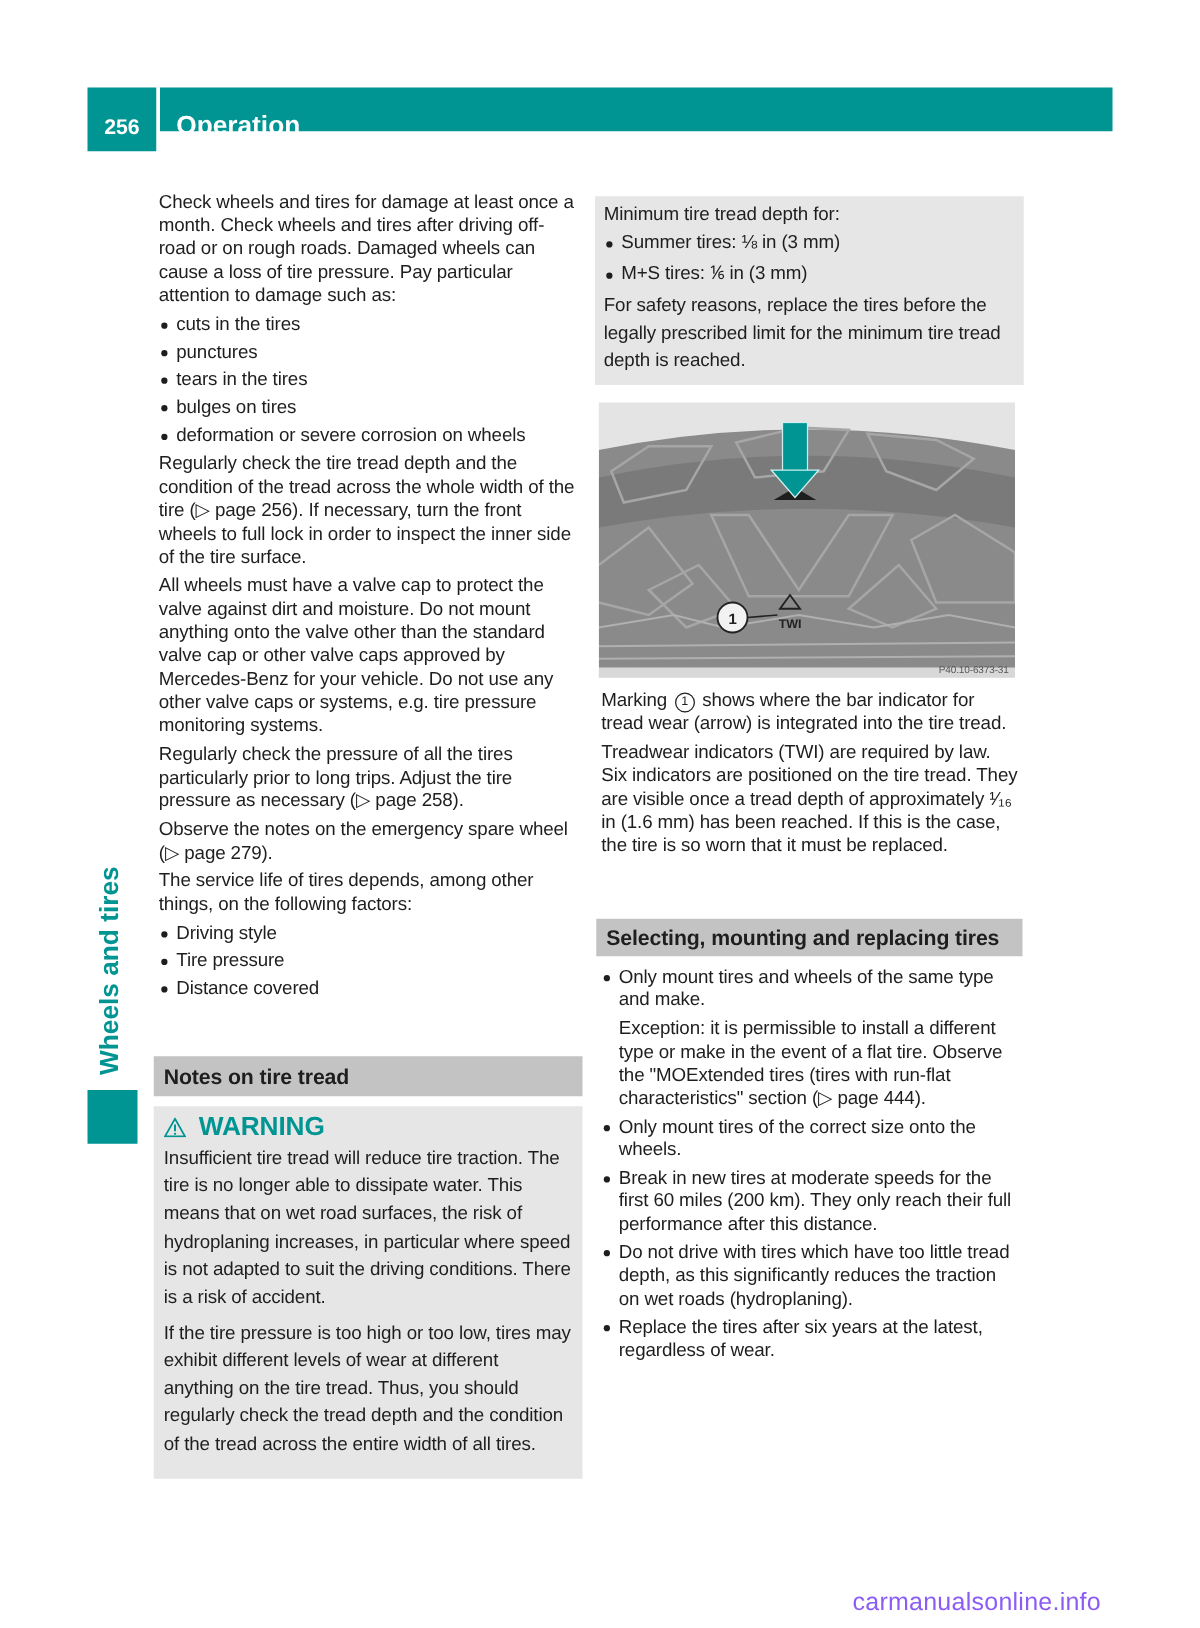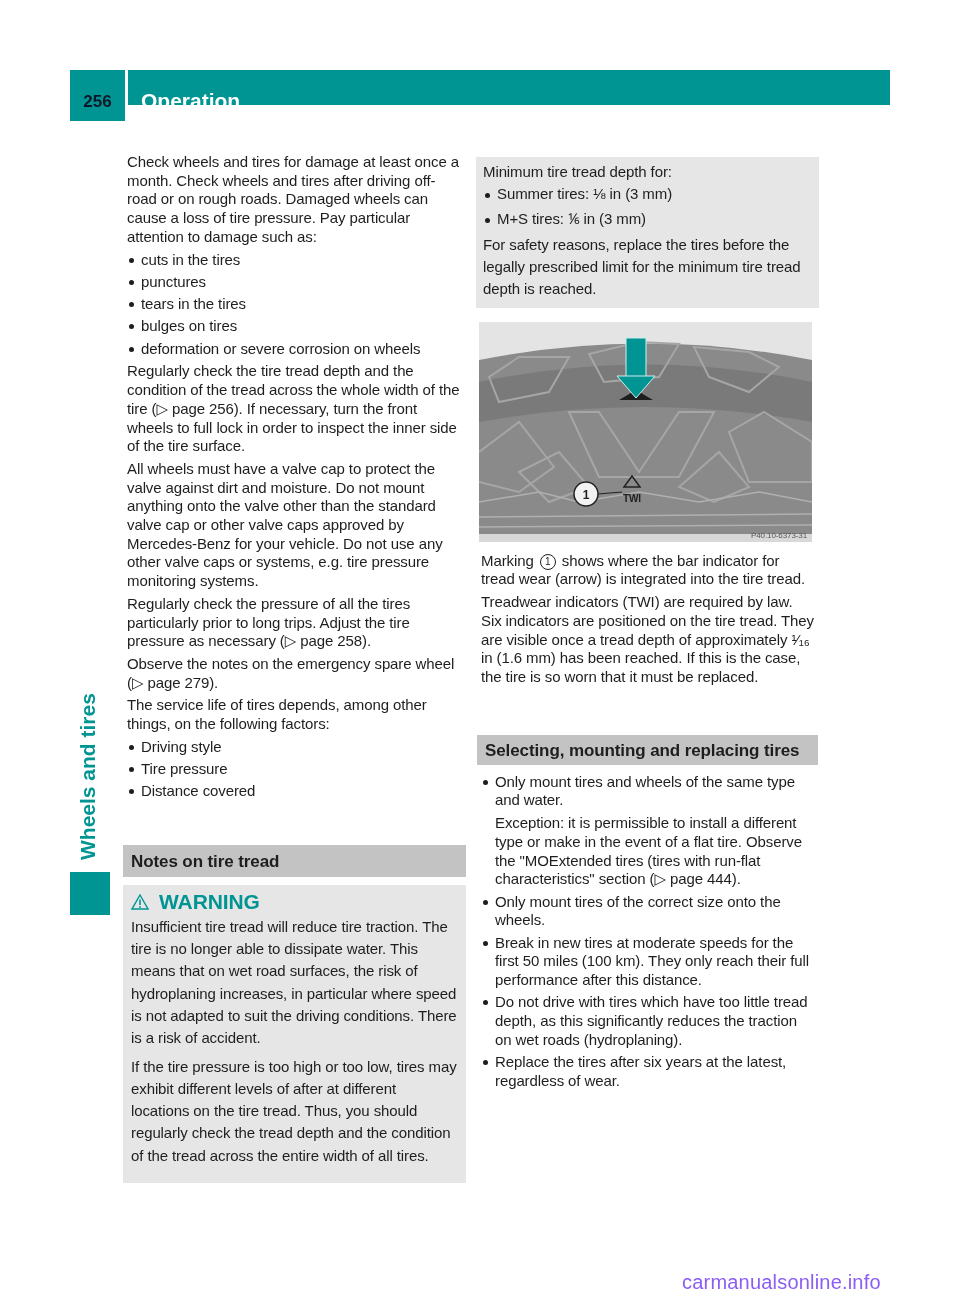--- a/index.html
+++ b/index.html
@@ -9,7 +9,7 @@
   }
   .header-num {
     position: absolute; left: 70px; top: 70px; width: 55px; height: 51px;
-    background: #009593; color: #0f172a; font-weight: bold; font-size: 17px;
+    background: #009593; color: #ffffff; font-weight: bold; font-size: 17px;
     display: flex; align-items: flex-end; justify-content: center; padding-bottom: 0;
     box-sizing: border-box; padding-bottom: 9px;
   }

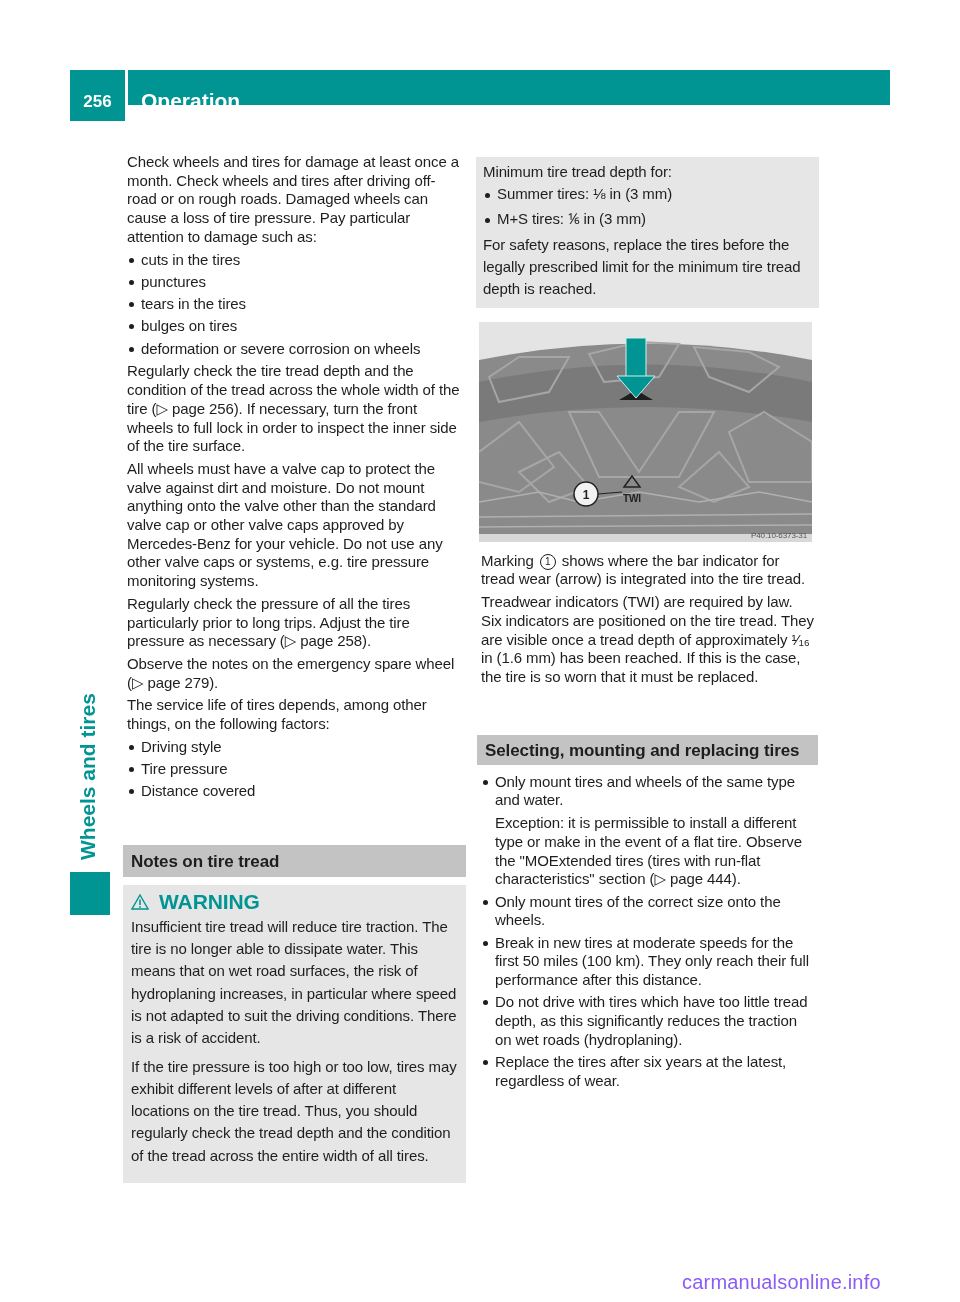--- a/index.html
+++ b/index.html
@@ -162,7 +162,7 @@
   <div class="section-head two">Selecting, mounting and replacing tires</div>
   <ul class="bul">
     <li>
-      <div>Only mount tires and wheels of the same type and water.</div>
+      <div>Only mount tires and wheels of the same type and make.</div>
       <p style="margin:4px 0 0 0"><span>Exception: it is permissible to install a different type or make in the event of a flat tire. Observe the "MOExtended tires (tires with run-flat characteristics" section (</span><span class="xref">▷</span> <span>page 444</span><span>).</span></p>
     </li>
     <li>Only mount tires of the correct size onto the wheels.</li>

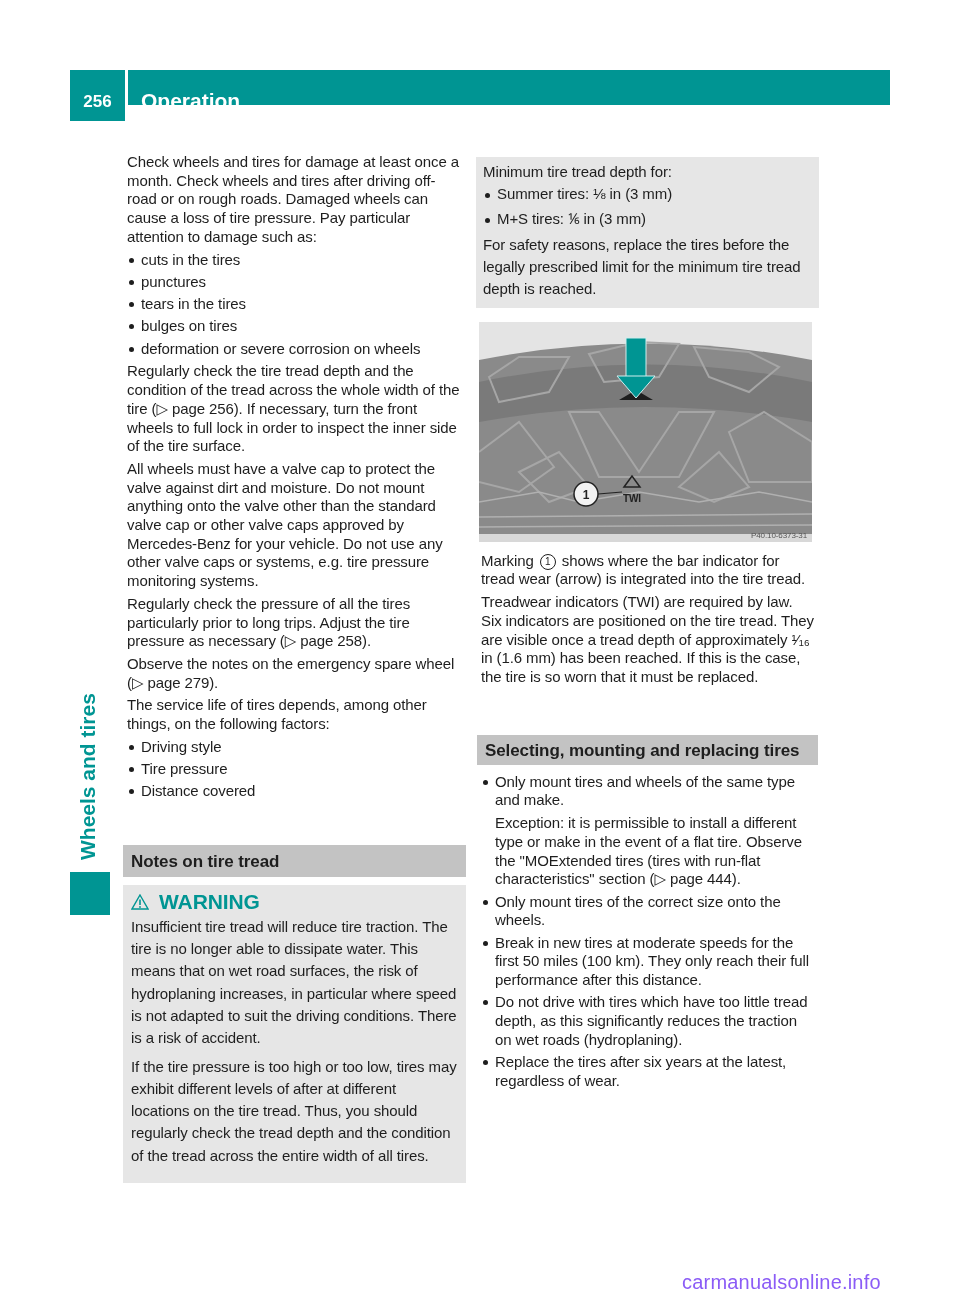--- a/index.html
+++ b/index.html
@@ -166,7 +166,7 @@
       <p style="margin:4px 0 0 0"><span>Exception: it is permissible to install a different type or make in the event of a flat tire. Observe the "MOExtended tires (tires with run-flat characteristics" section (</span><span class="xref">▷</span> <span>page 444</span><span>).</span></p>
     </li>
     <li>Only mount tires of the correct size onto the wheels.</li>
-    <li>Break in new tires at moderate speeds for the first 50 miles (100 km). They only reach their full performance after this distance.</li>
+    <li>Break in new tires at moderate speeds for the first 60 miles (200 km). They only reach their full performance after this distance.</li>
     <li>Do not drive with tires which have too little tread depth, as this significantly reduces the traction on wet roads (hydroplaning).</li>
     <li>Replace the tires after six years at the latest, regardless of wear.</li>
   </ul>

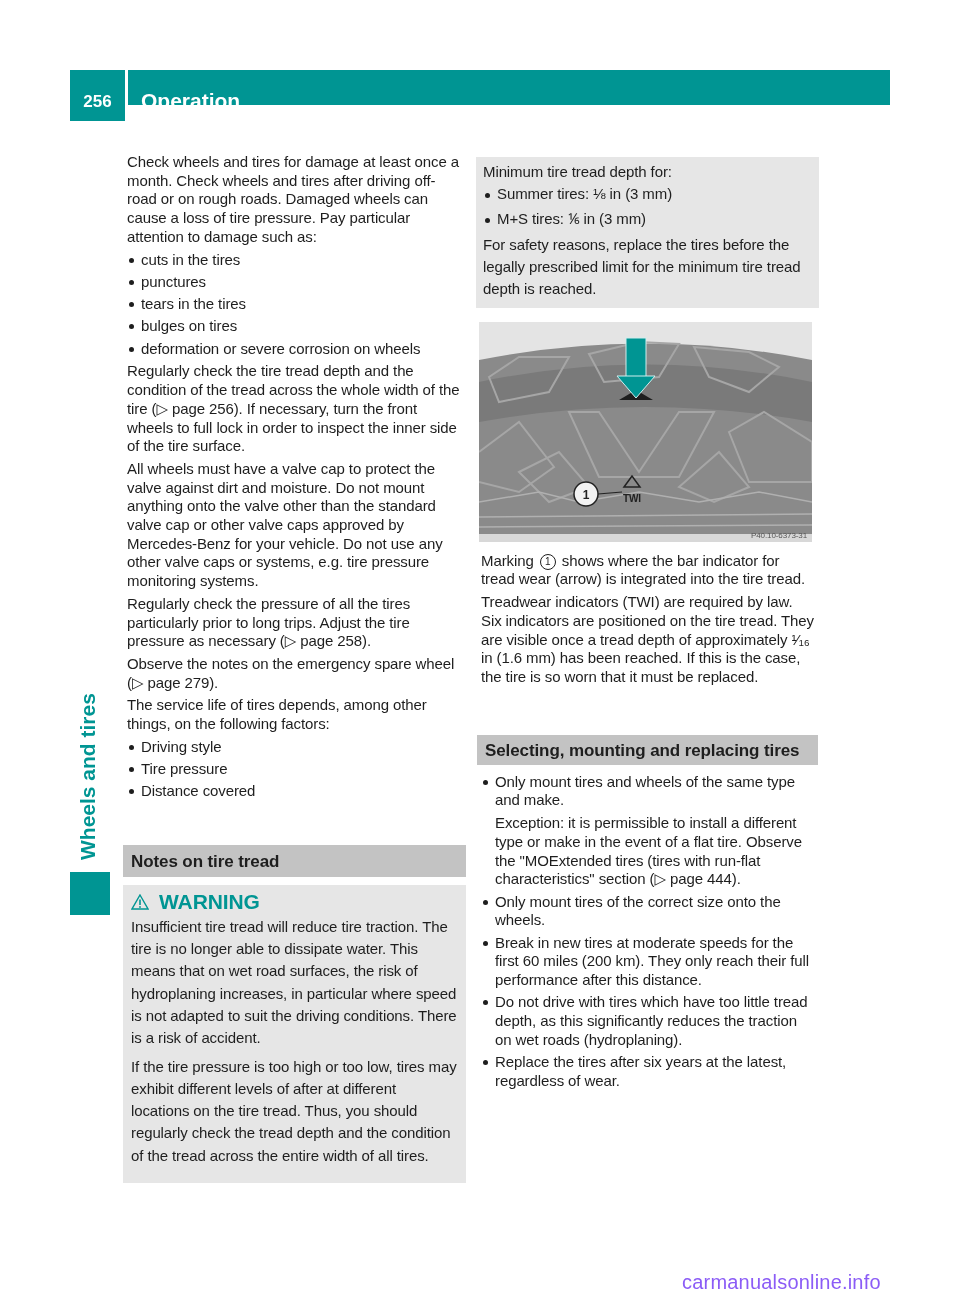--- a/index.html
+++ b/index.html
@@ -107,7 +107,7 @@
       <span>WARNING</span>
     </div>
     <p>Insufficient tire tread will reduce tire traction. The tire is no longer able to dissipate water. This means that on wet road surfaces, the risk of hydroplaning increases, in particular where speed is not adapted to suit the driving conditions. There is a risk of accident.</p>
-    <p>If the tire pressure is too high or too low, tires may exhibit different levels of after at different locations on the tire tread. Thus, you should regularly check the tread depth and the condition of the tread across the entire width of all tires.</p>
+    <p>If the tire pressure is too high or too low, tires may exhibit different levels of wear at different anything on the tire tread. Thus, you should regularly check the tread depth and the condition of the tread across the entire width of all tires.</p>
   </div>
 </div>
 

